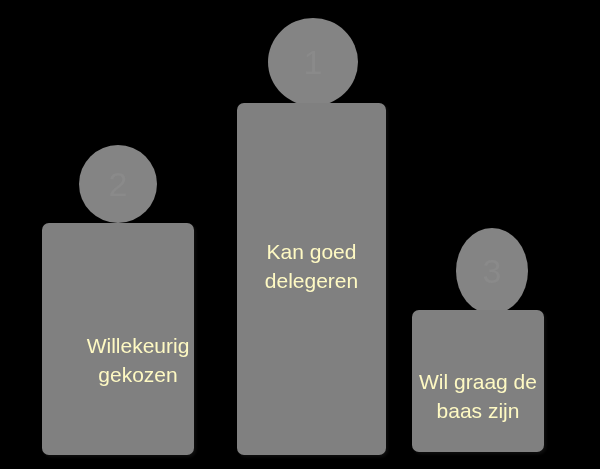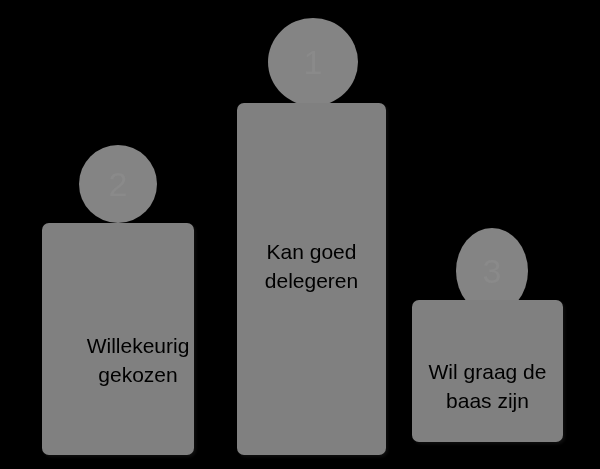--- a/index.html
+++ b/index.html
@@ -48,7 +48,7 @@
     box-sizing: border-box;
   }
   .bar-label {
-    color: #000000;
+    color: #fef9c3;
     font-size: 21px;
     line-height: 1.38;
     text-align: center;

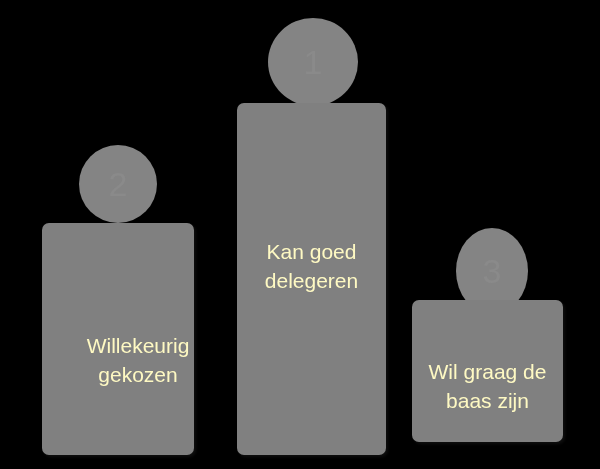--- a/index.html
+++ b/index.html
@@ -69,7 +69,7 @@
 
   
   #group-right .medal  { left: 456px; top: 228px; width: 72px;  height: 86px; }
-  #group-right .bar    { left: 412px; top: 300px; width: 151px; height: 142px; }
+  #group-right .bar    { left: 412px; top: 310px; width: 132px; height: 142px; }
   #group-right .bar-label { transform: translateY(16px); }
 </style>
 </head>

